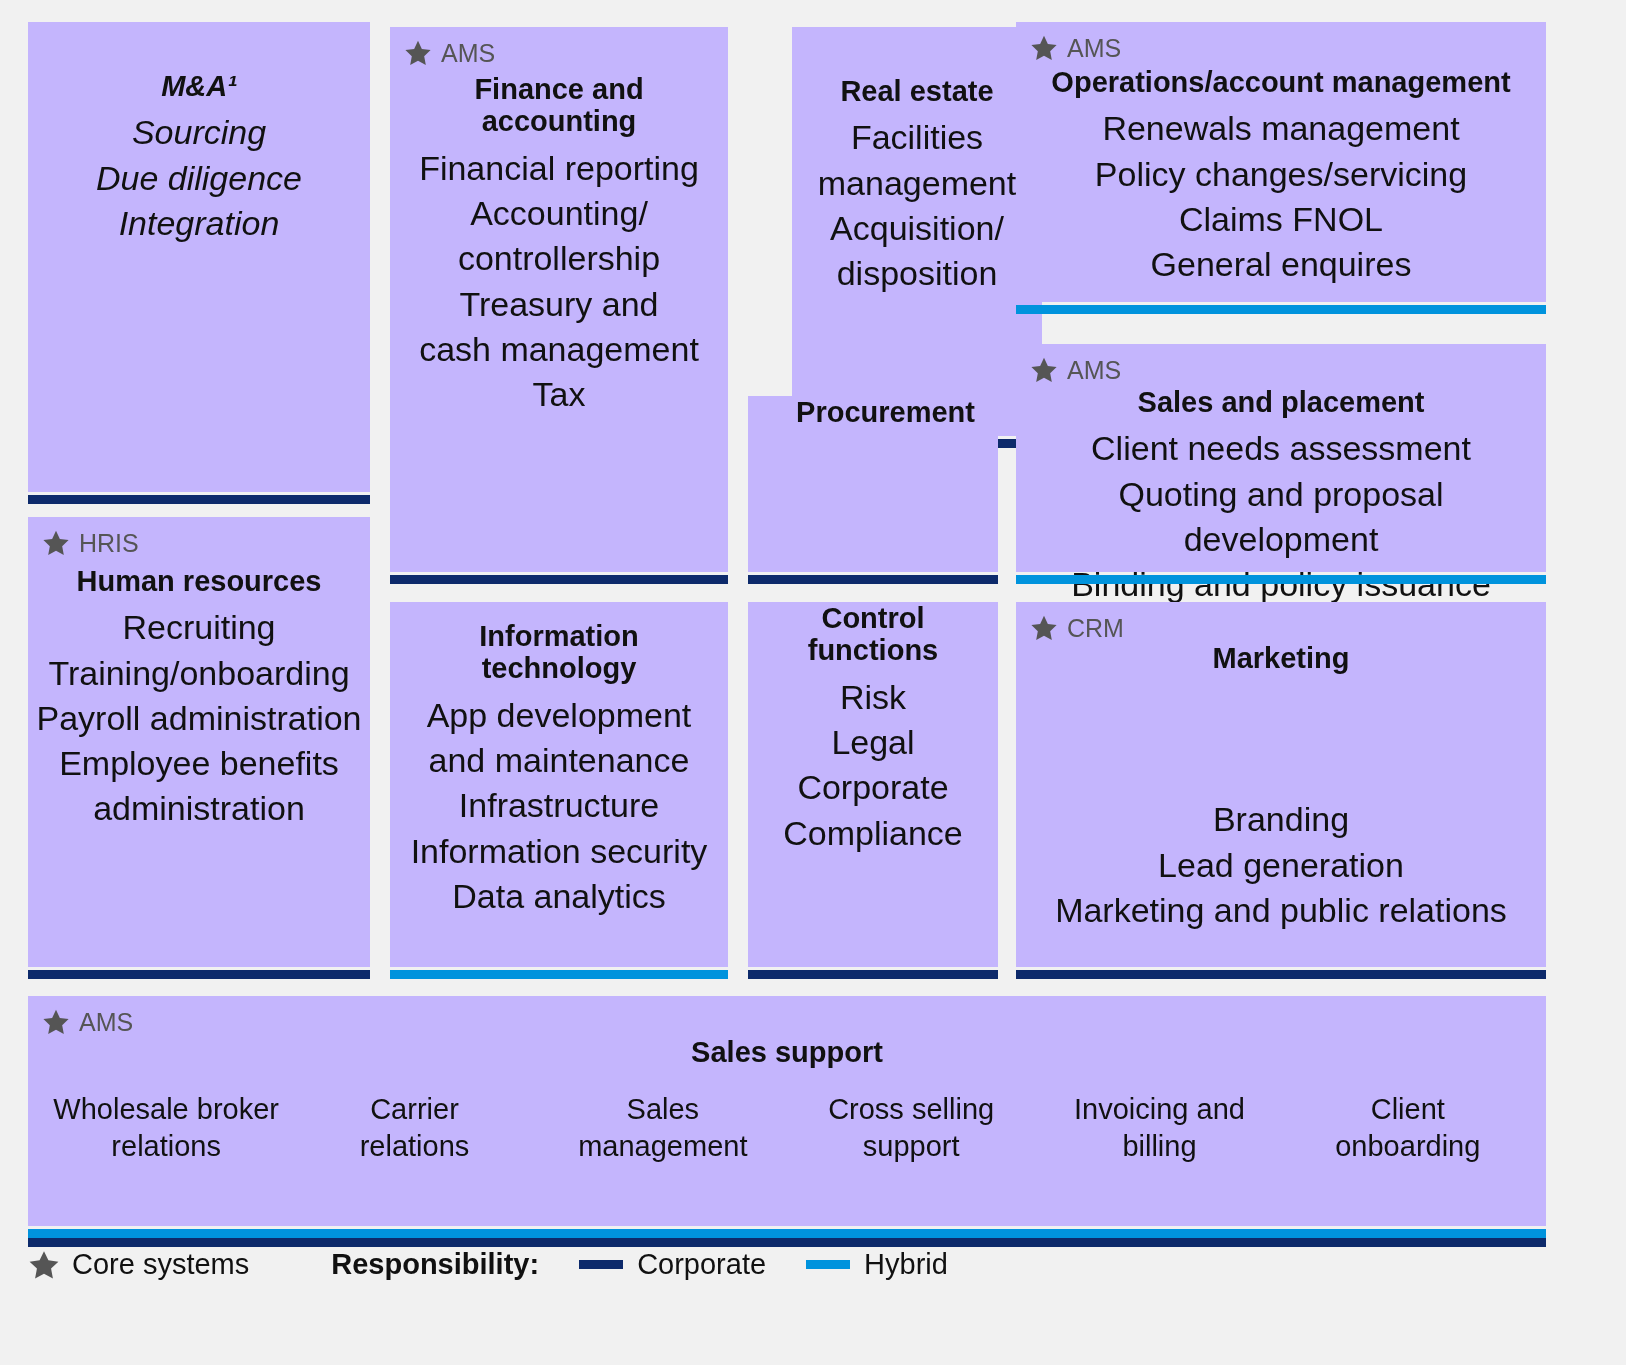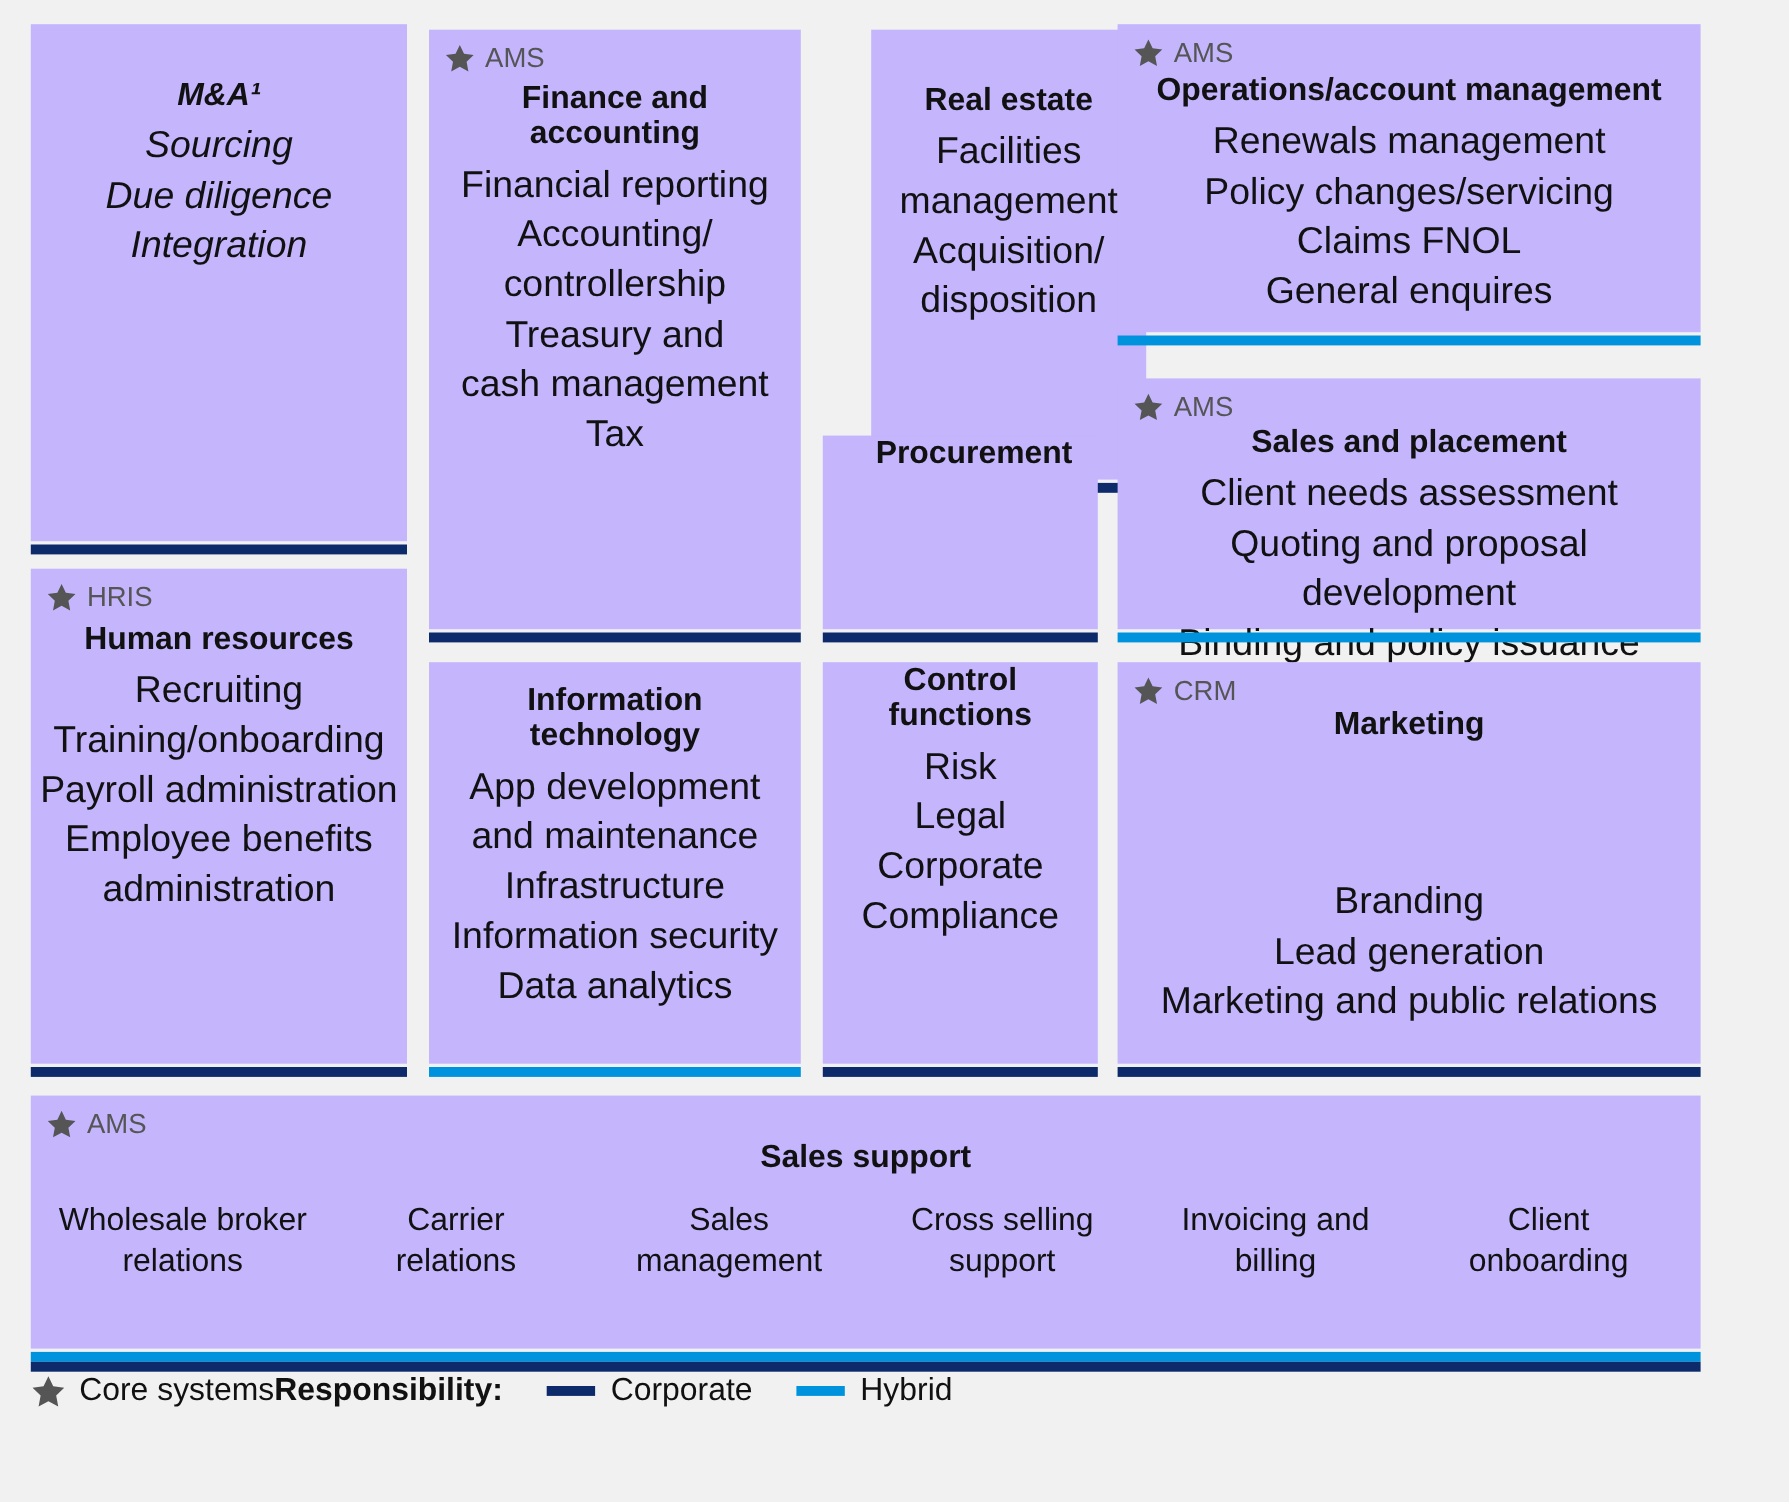--- a/index.html
+++ b/index.html
@@ -106,7 +106,7 @@
   }
   .legend .star{width:32px;height:32px;}
   .leg-core{display:flex;align-items:center;gap:12px;}
-  .leg-resp{font-weight:bold;}
+  .leg-resp{margin-left:82px;font-weight:bold;}
   .leg-swatch{
     display:inline-block;width:44px;height:9px;
     margin:0 14px 0 40px;vertical-align:middle;

